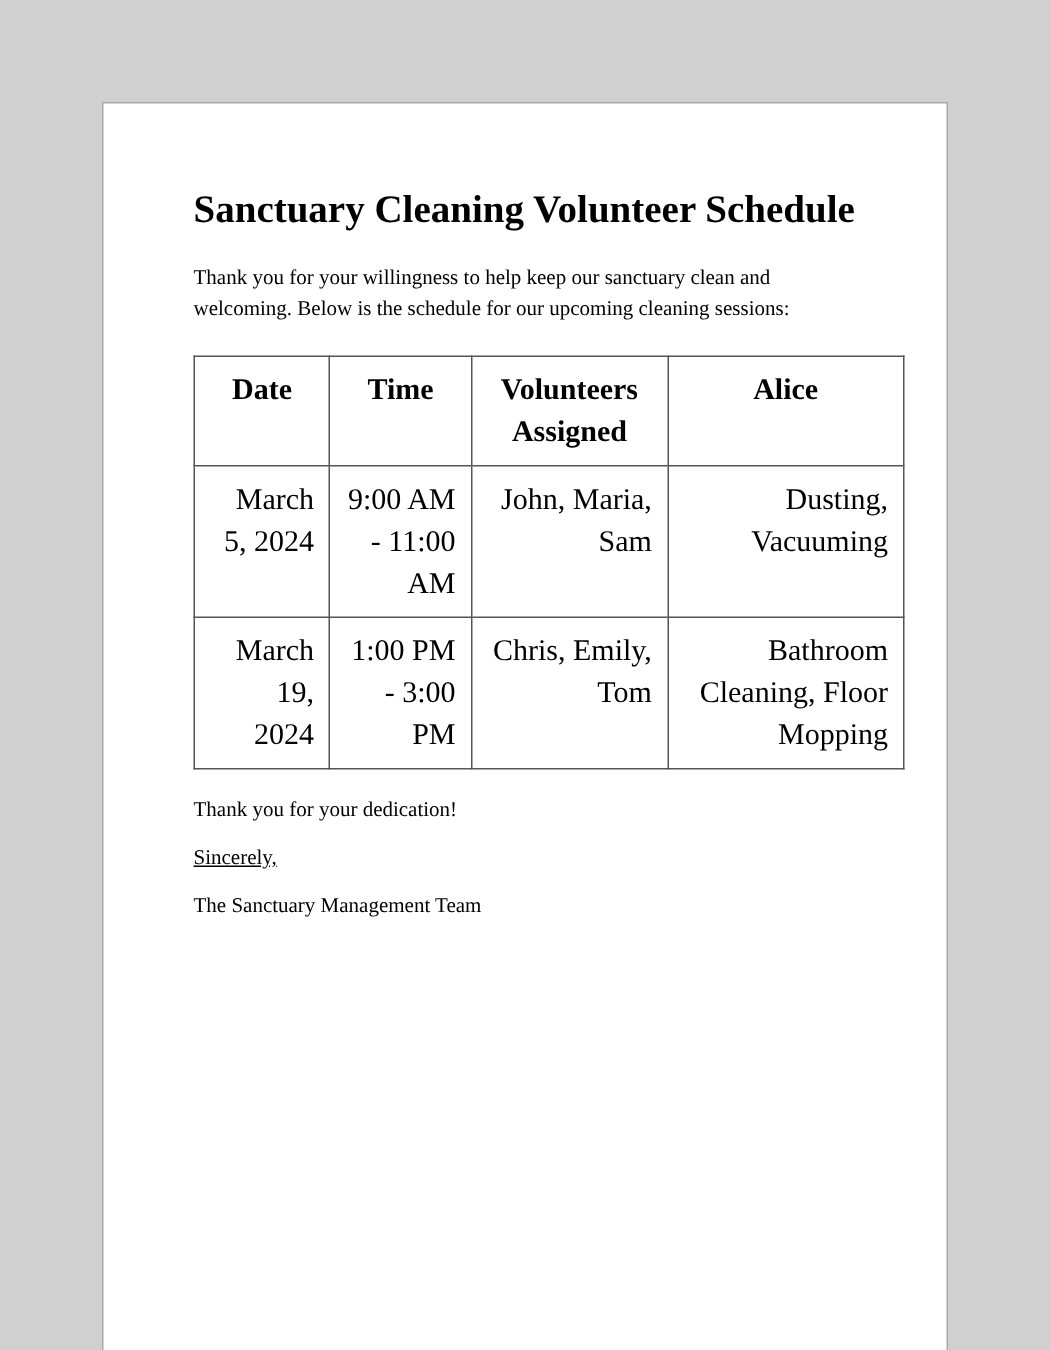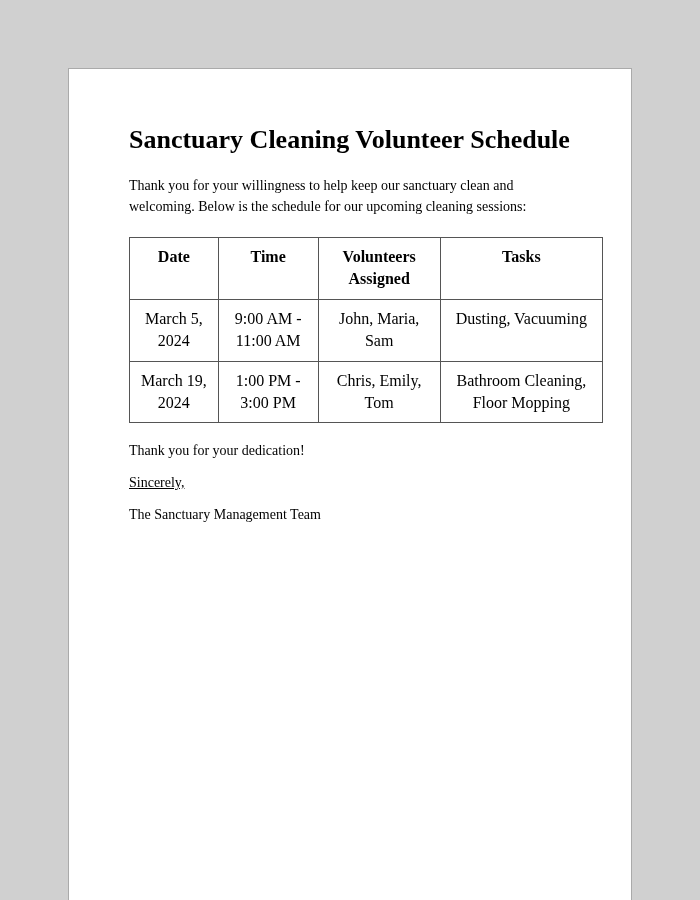--- a/index.html
+++ b/index.html
@@ -48,7 +48,7 @@
       width: 100%;
       border-collapse: collapse;
       margin-bottom: 20px;
-      font-size: 16px;
+      font-size: 20px;
     }
 
     table th, table td {

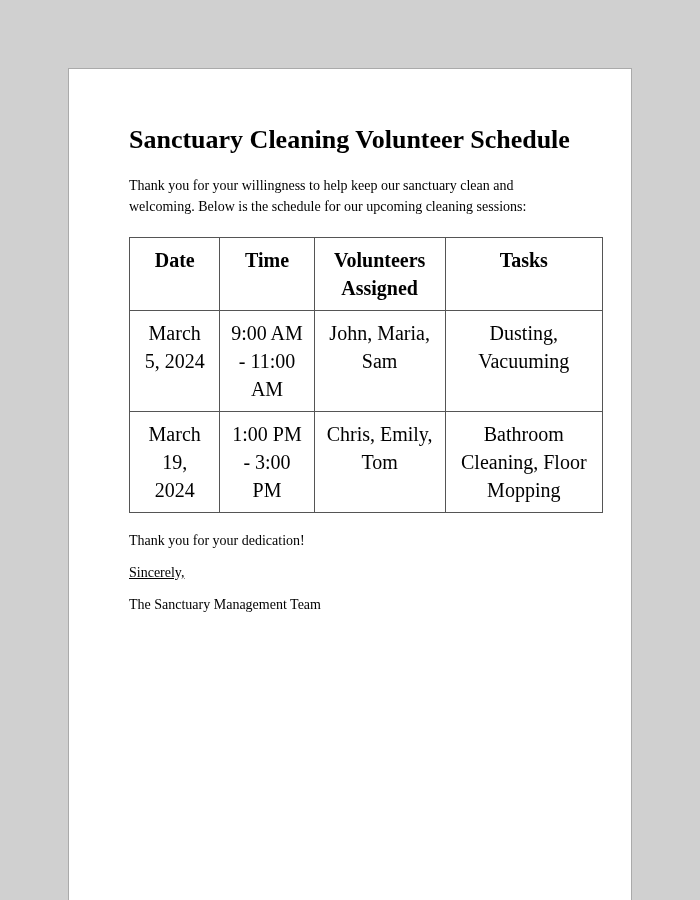--- a/index.html
+++ b/index.html
@@ -105,7 +105,7 @@
         <th>Date</th>
         <th>Time</th>
         <th>Volunteers Assigned</th>
-        <th>Tasks</th>
+        <th>Alice</th>
       </tr>
     </thead>
     <tbody id="table-body">

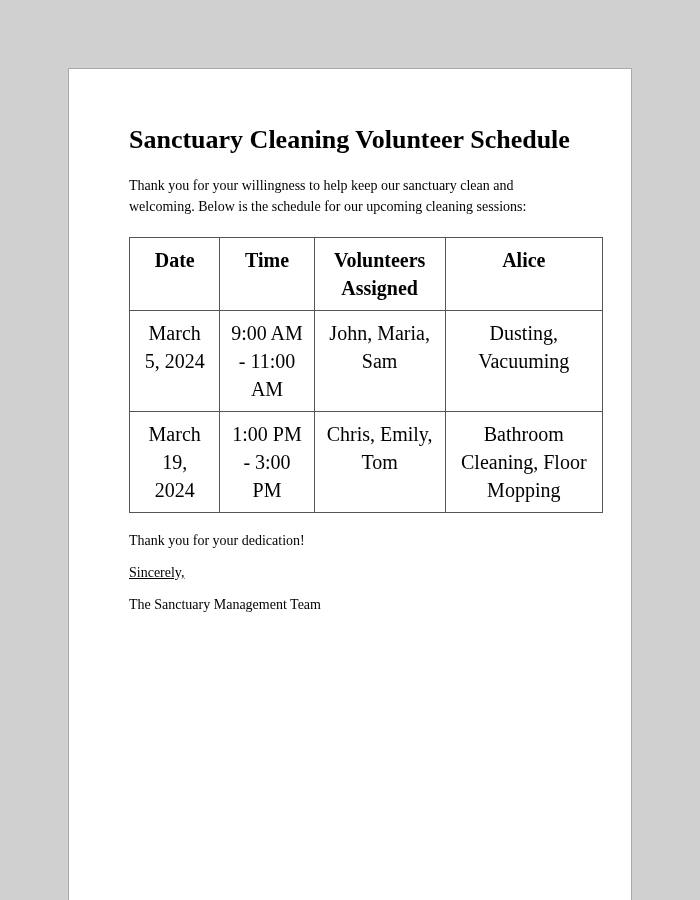--- a/index.html
+++ b/index.html
@@ -65,7 +65,7 @@
     }
 
     table tbody td {
-      text-align: center;
+      text-align: right;
     }
 
     .note-text {

